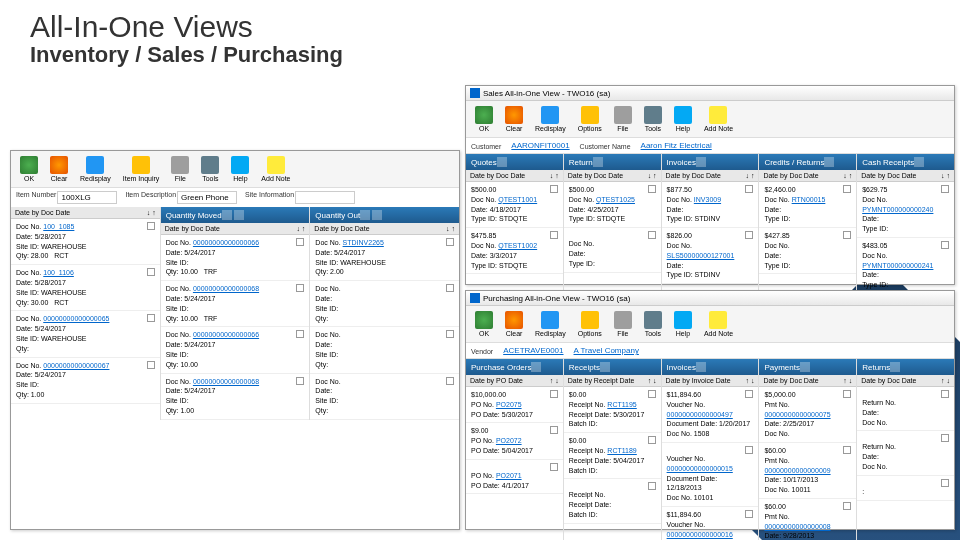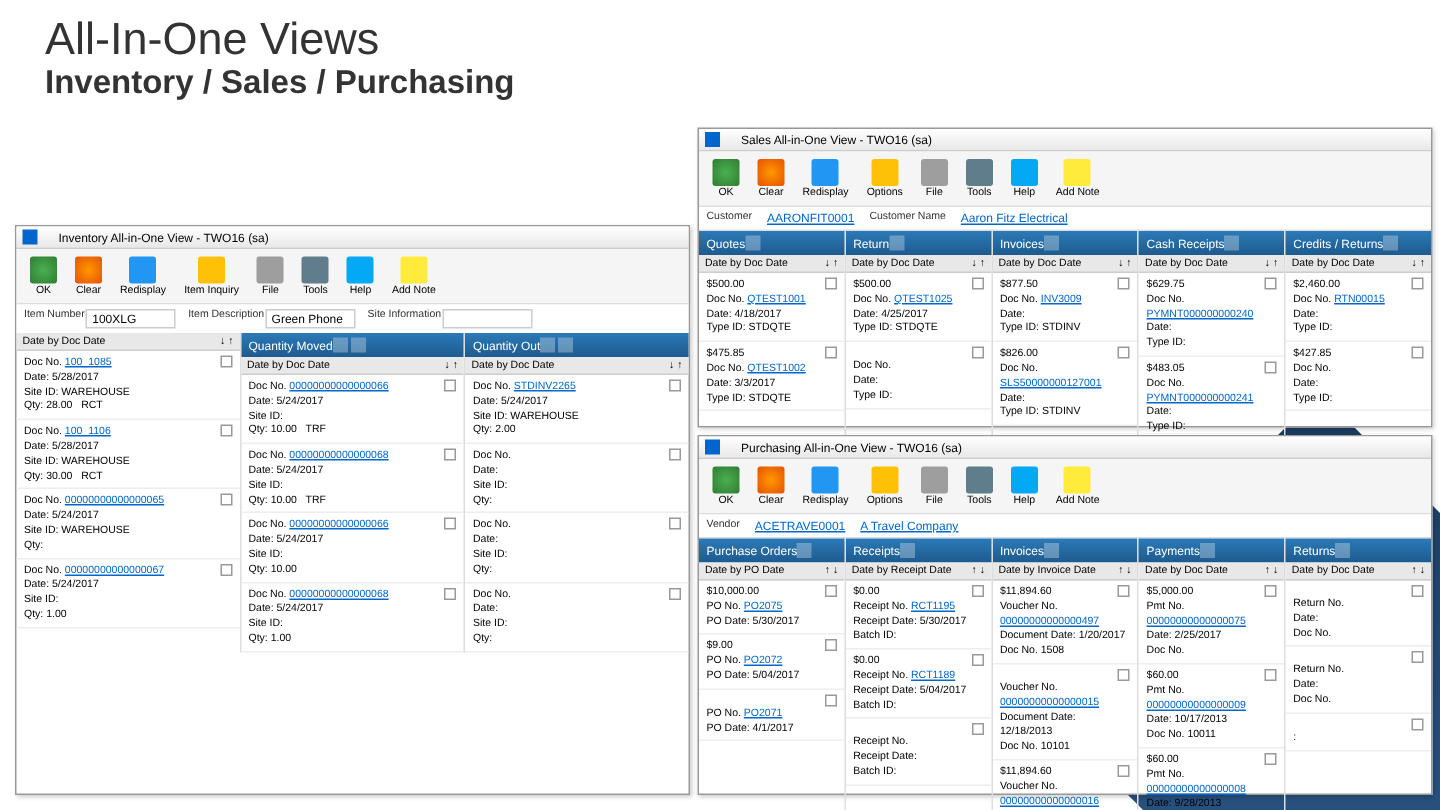--- a/index.html
+++ b/index.html
@@ -9,7 +9,7 @@
 .header h1{font-size:30px;font-weight:400;color:#333}
 .header h2{font-size:22px;font-weight:700;color:#333;margin-top:-2px}
 .window{position:absolute;background:#fff;border:1px solid #999;font-size:8px;box-shadow:1px 1px 3px rgba(0,0,0,0.2)}
-.title-bar{background:linear-gradient(#fff,#e8e8e8);padding:2px 4px;border-bottom:1px solid #ccc;font-size:8px;display:flex;align-items:center;gap:14px}
+.title-bar{background:linear-gradient(#fff,#e8e8e8);padding:2px 4px;border-bottom:1px solid #ccc;font-size:8px;display:flex;align-items:center;gap:3px}
 .title-bar .icon{width:10px;height:10px;background:#0066cc;display:inline-block}
 .toolbar{display:flex;gap:2px;padding:3px 4px;background:#f5f5f5;border-bottom:1px solid #ddd}
 .tbtn{display:flex;flex-direction:column;align-items:center;padding:2px 5px;font-size:7px;cursor:pointer}

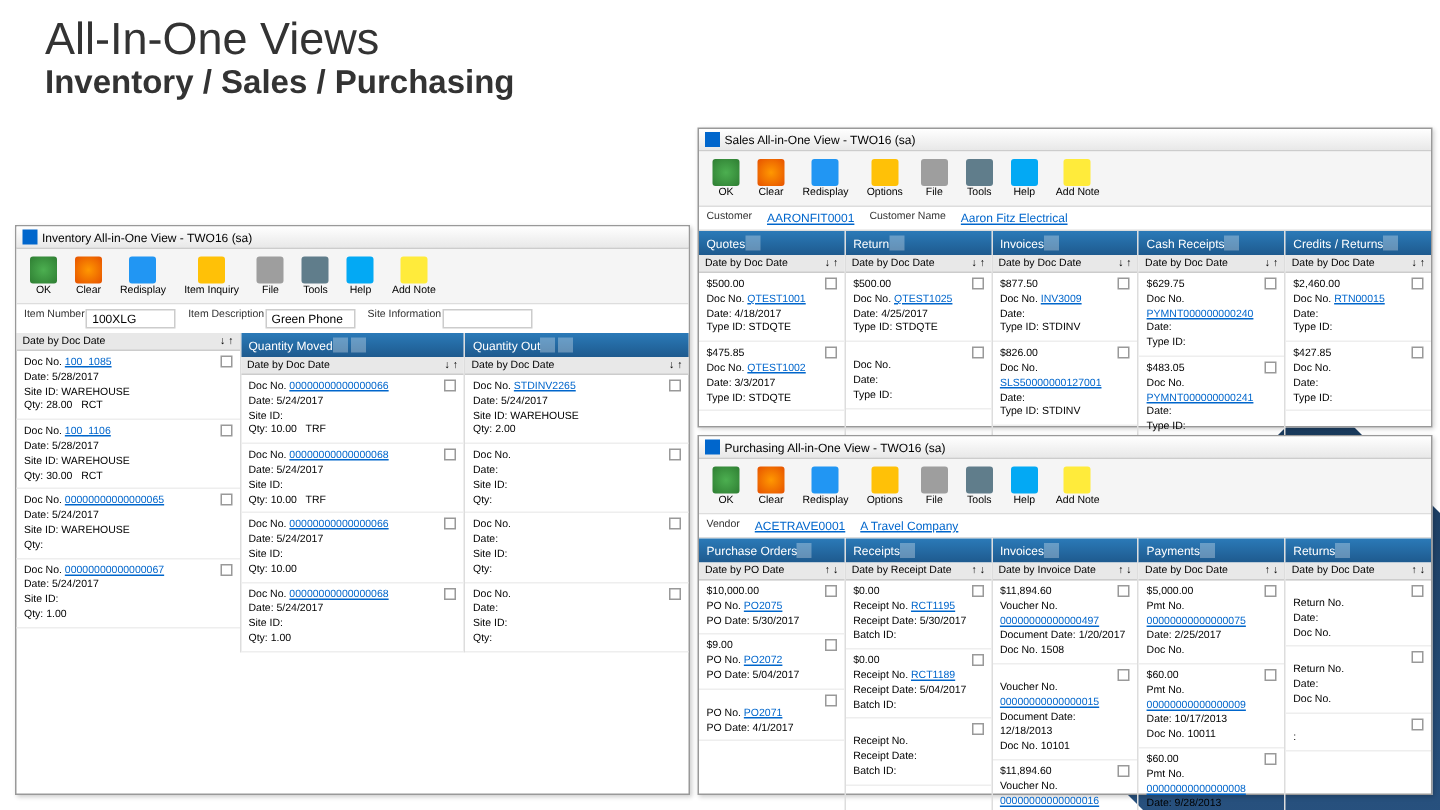--- a/index.html
+++ b/index.html
@@ -37,7 +37,7 @@
 .card .row{display:flex;justify-content:space-between}
 .card .link{color:#0066cc;text-decoration:underline;cursor:pointer}
 .card .chk{width:8px;height:8px;border:1px solid #999;display:inline-block}
-.cust-row{display:flex;padding:3px 5px;gap:10px;background:#fff;border-bottom:1px solid #ddd;align-items:flex-start}
+.cust-row{display:flex;padding:3px 5px;gap:10px;background:#fff;border-bottom:1px solid #ddd;align-items:flex-end}
 .cust-row label{font-size:7px;color:#333}
 .cust-row .link{color:#0066cc;font-size:8px;text-decoration:underline}
 

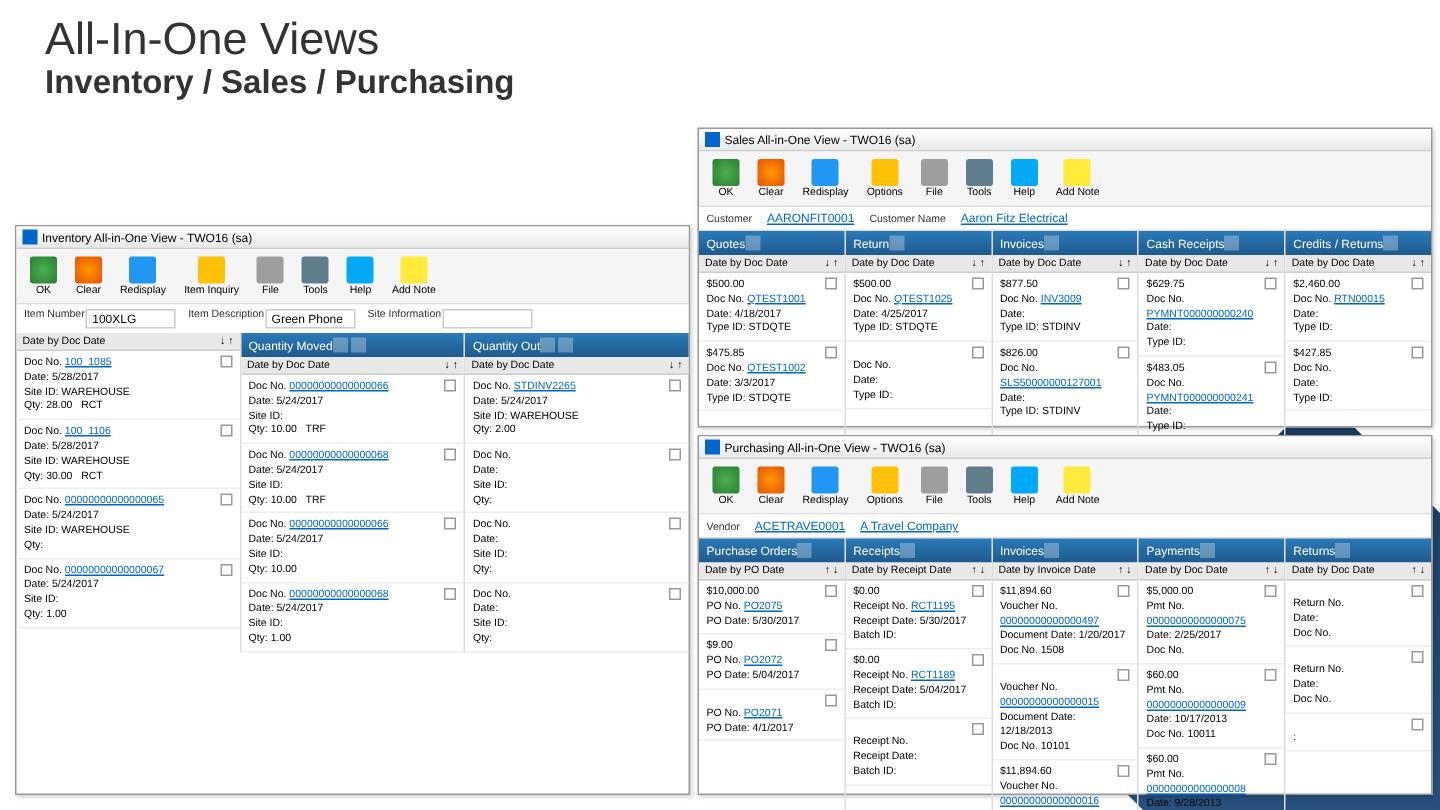--- a/index.html
+++ b/index.html
@@ -56,10 +56,6 @@
 </div>
 
 <div class="window" id="w-inv">
-  <div class="title-bar">
-      <span class="icon"></span>
-      <span>Inventory All-in-One View - TWO16 (sa)</span>
-    </div>
   <div class="toolbar">
     <div class="tbtn">
         <div class="ico ico-ok"></div>

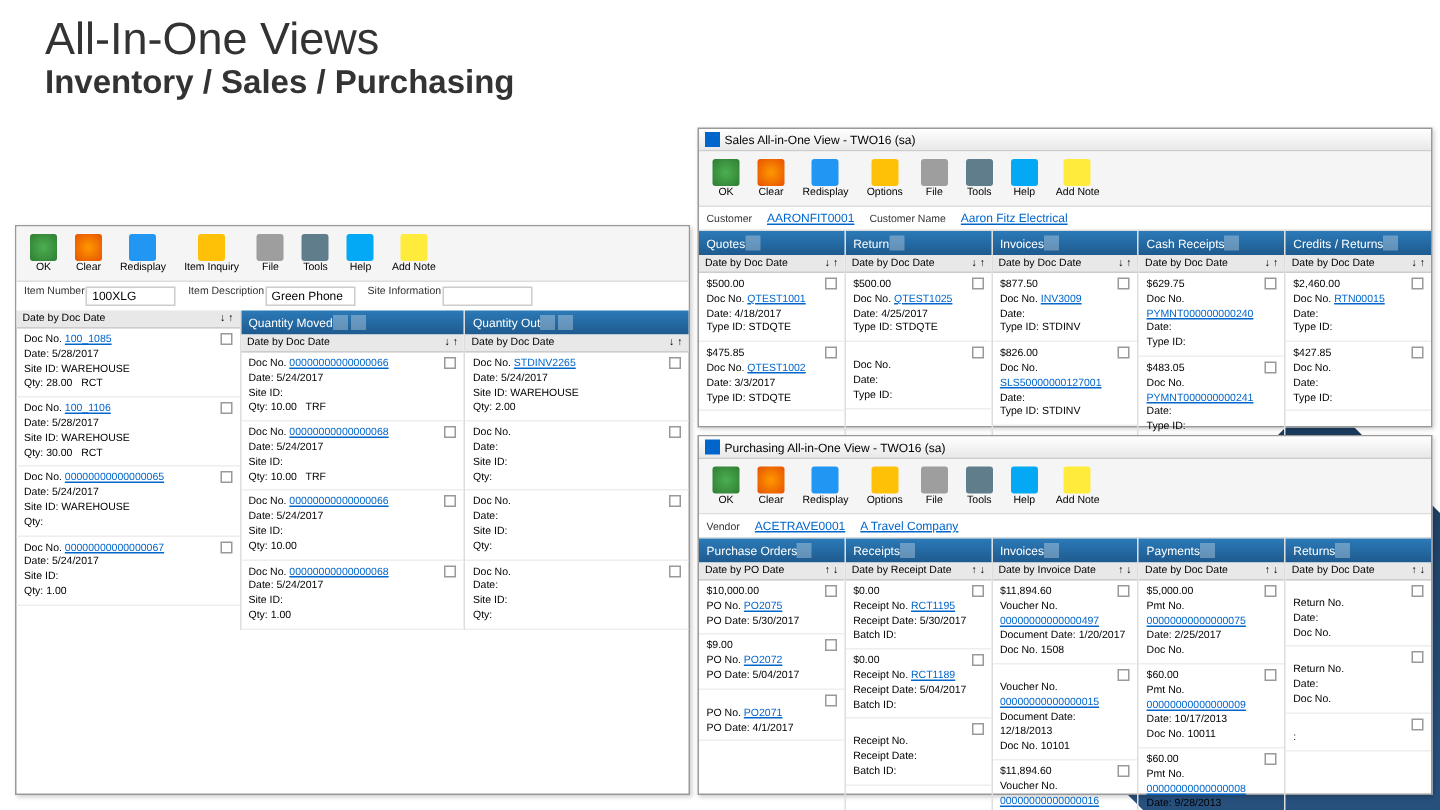--- a/index.html
+++ b/index.html
@@ -392,6 +392,36 @@
   </div>
   <div class="col">
     <div class="col-hdr">
+          <span>Credits / Returns</span>
+          <div class="filter">
+            <span></span>
+          </div>
+        </div>
+    <div class="sub-hdr">
+          <span>Date by Doc Date</span>
+          <span>↓ ↑</span>
+        </div>
+    <div class="card">
+      <div class="row">
+            <span>$2,460.00</span>
+            <span class="chk"></span>
+          </div>
+      <div>Doc No. <span class="link">RTN00015</span></div>
+      <div>Date: </div>
+      <div>Type ID: </div>
+    </div>
+    <div class="card">
+      <div class="row">
+            <span>$427.85</span>
+            <span class="chk"></span>
+          </div>
+      <div>Doc No. <span class="link"></span></div>
+      <div>Date: </div>
+      <div>Type ID: </div>
+    </div>
+  </div>
+  <div class="col">
+    <div class="col-hdr">
           <span>Cash Receipts</span>
           <div class="filter">
             <span></span>
@@ -416,36 +446,6 @@
             <span class="chk"></span>
           </div>
       <div>Doc No. <span class="link">PYMNT000000000241</span></div>
-      <div>Date: </div>
-      <div>Type ID: </div>
-    </div>
-  </div>
-  <div class="col">
-    <div class="col-hdr">
-          <span>Credits / Returns</span>
-          <div class="filter">
-            <span></span>
-          </div>
-        </div>
-    <div class="sub-hdr">
-          <span>Date by Doc Date</span>
-          <span>↓ ↑</span>
-        </div>
-    <div class="card">
-      <div class="row">
-            <span>$2,460.00</span>
-            <span class="chk"></span>
-          </div>
-      <div>Doc No. <span class="link">RTN00015</span></div>
-      <div>Date: </div>
-      <div>Type ID: </div>
-    </div>
-    <div class="card">
-      <div class="row">
-            <span>$427.85</span>
-            <span class="chk"></span>
-          </div>
-      <div>Doc No. <span class="link"></span></div>
       <div>Date: </div>
       <div>Type ID: </div>
     </div>

